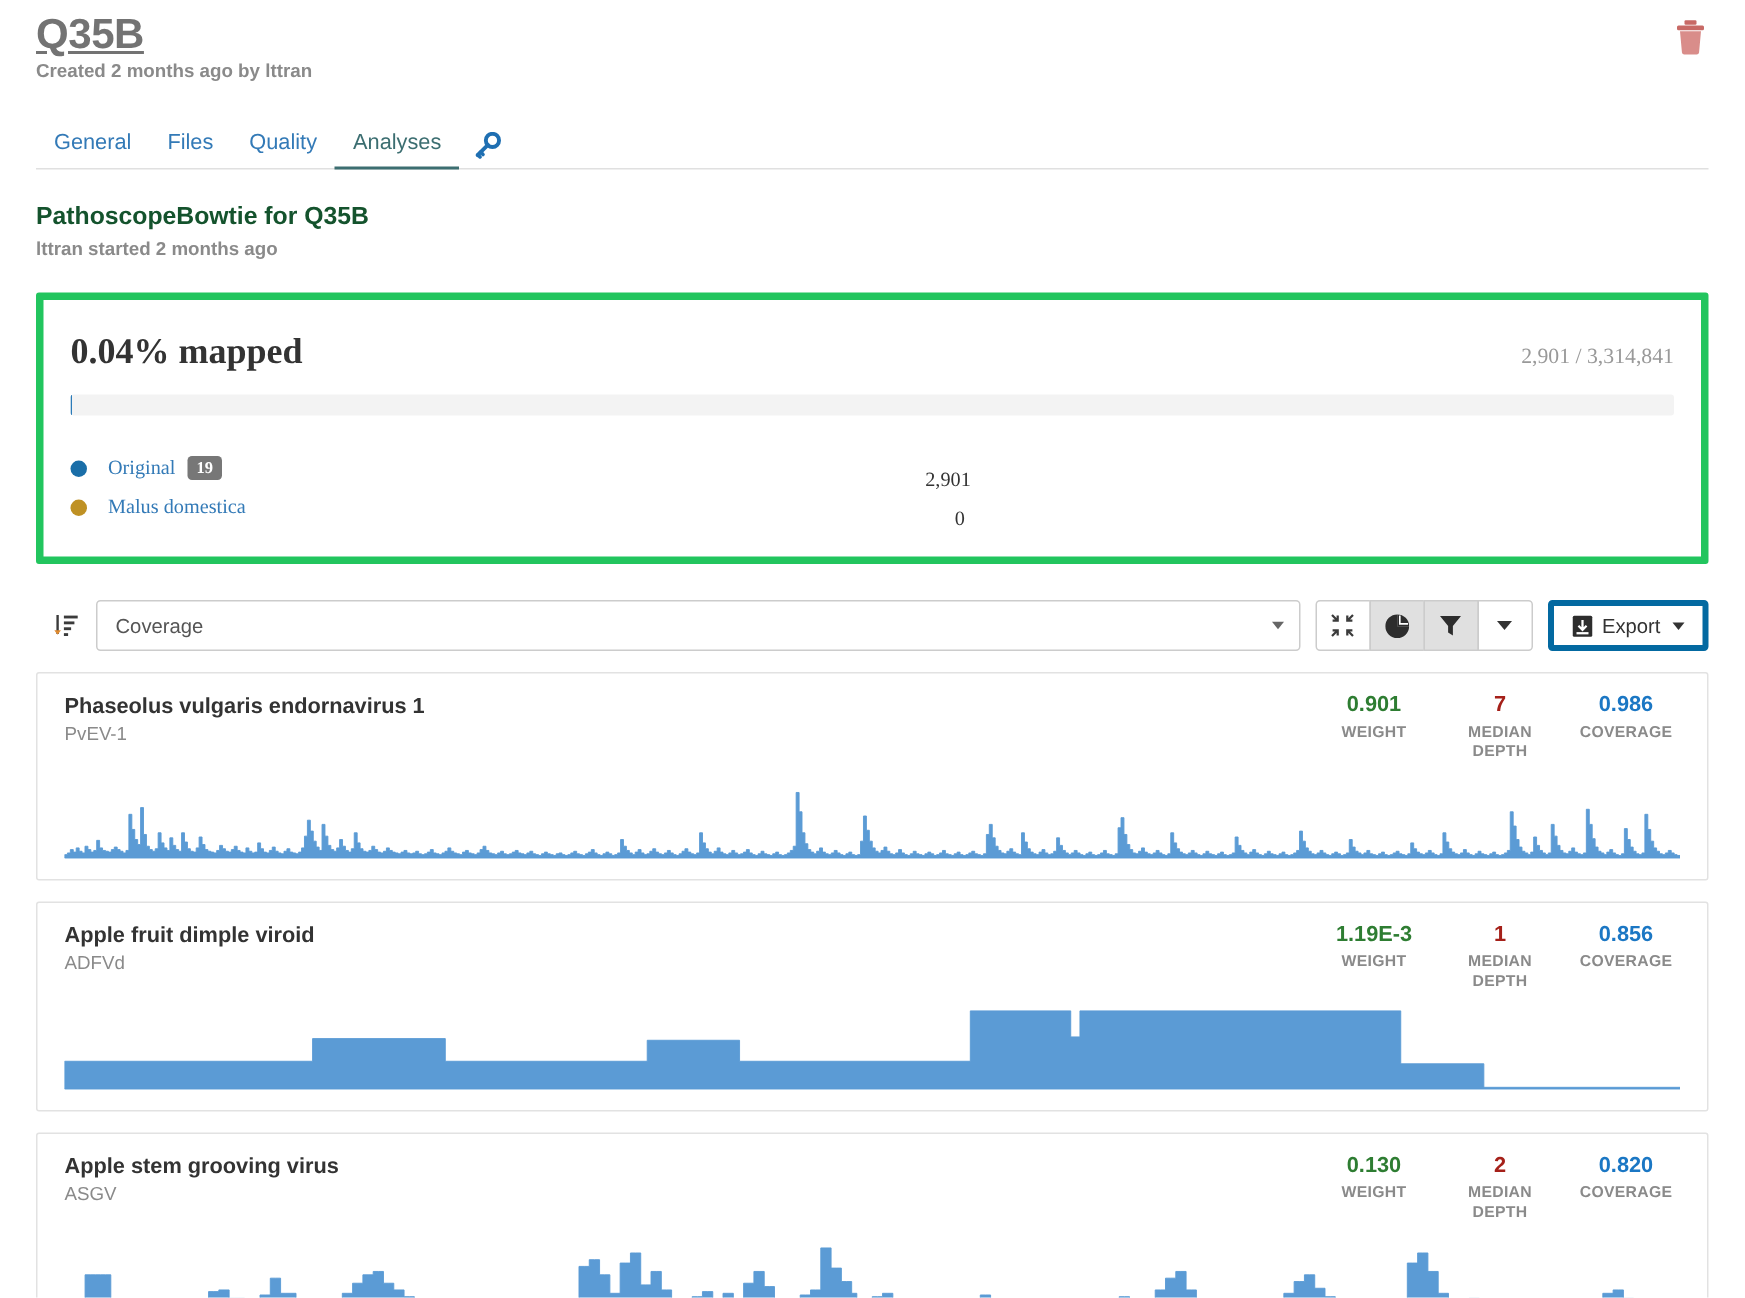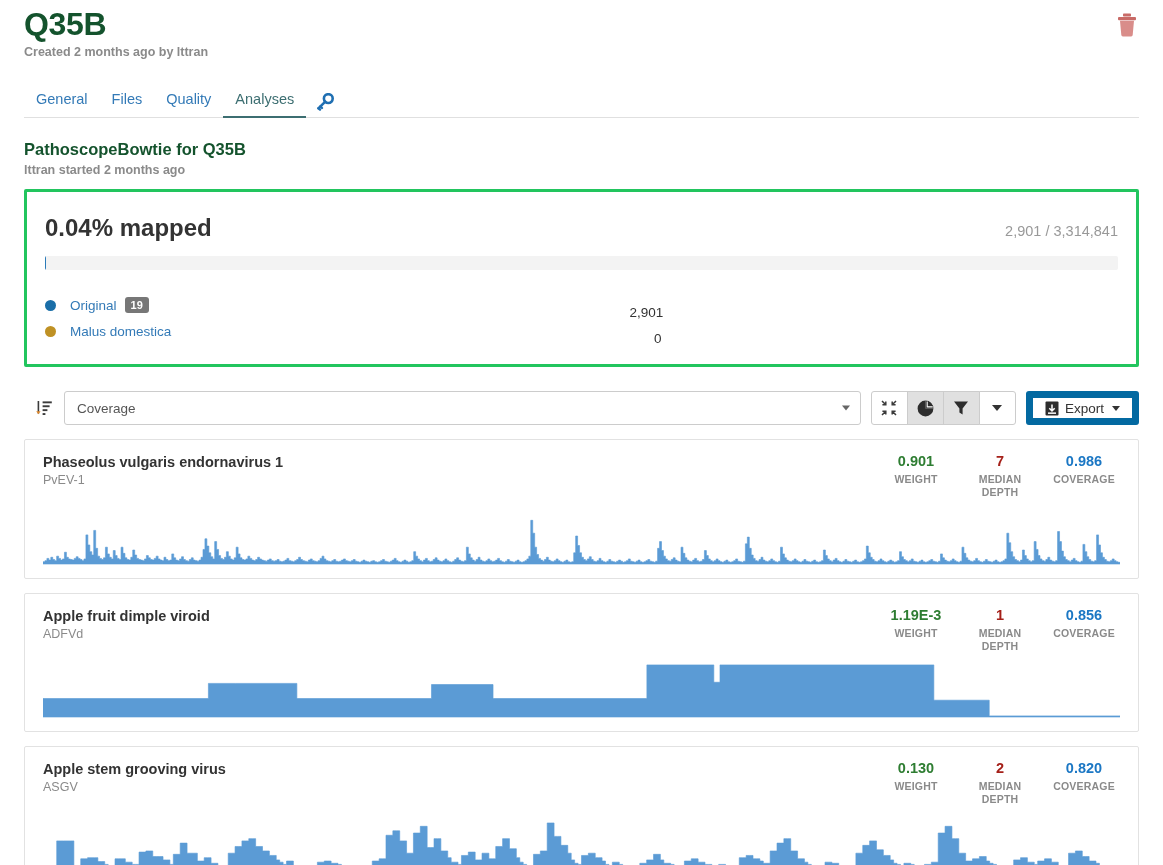--- a/index.html
+++ b/index.html
@@ -17,8 +17,8 @@
   
   .header { padding-top: 8px; position: relative; }
   .sample-title {
-    font-size: 32px; font-weight: bold; color: #14532d;
-    letter-spacing: -0.3px; line-height: 1.05; margin: 0;
+    font-size: 28px; font-weight: bold; color: #737373;
+    letter-spacing: -0.3px; line-height: 1.05; margin: 0; text-decoration: underline;
   }
   .sample-sub {
     font-size: 12.5px; font-weight: bold; color: #8a8a8a;

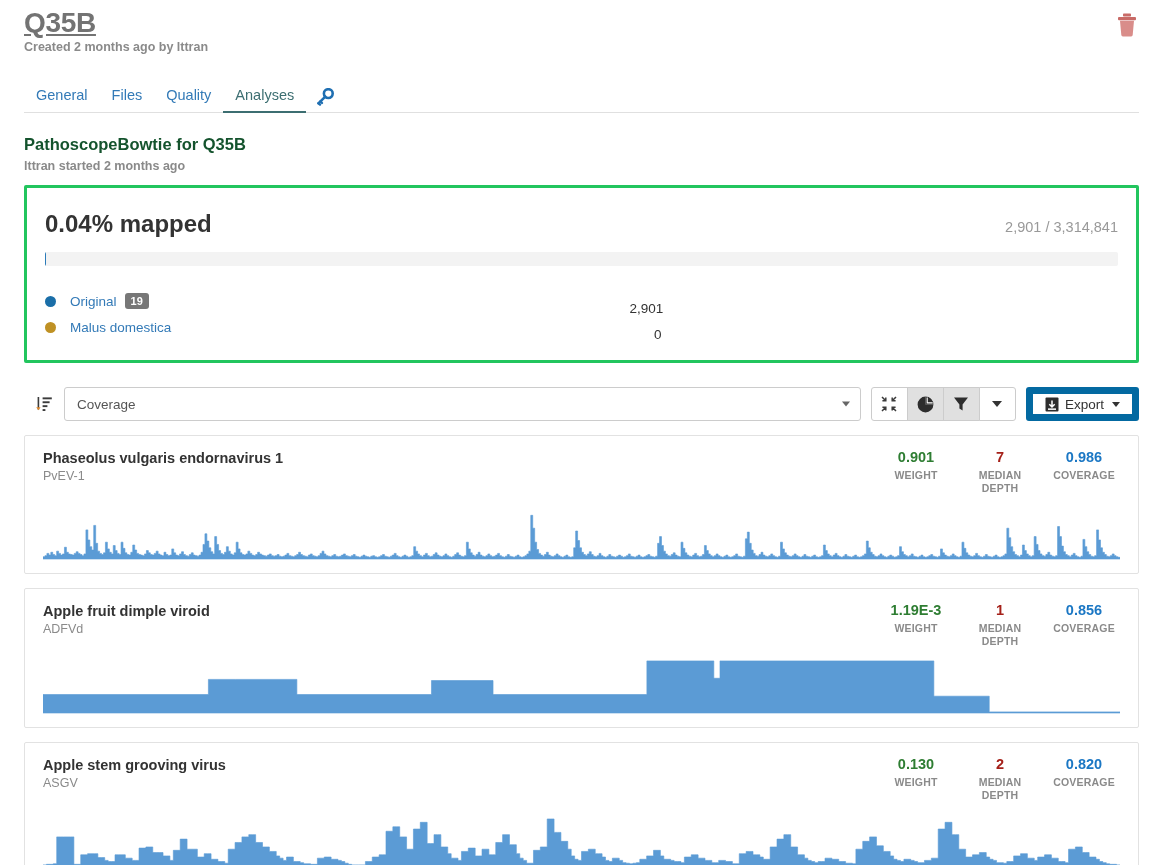--- a/index.html
+++ b/index.html
@@ -60,11 +60,12 @@
 
   
   .panel {
-    margin-top: 12px;
-    border: 3px solid #22c55e;
+    margin-top: 22px;
+    border: 5px solid #22c55e;
     background: #fff;
     border-radius: 2px;
     padding: 22px 18px 20px 18px;
+    font-family: Liberation Serif, serif;
   }
   .mapped-row {
     display: flex; align-items: baseline; justify-content: space-between;

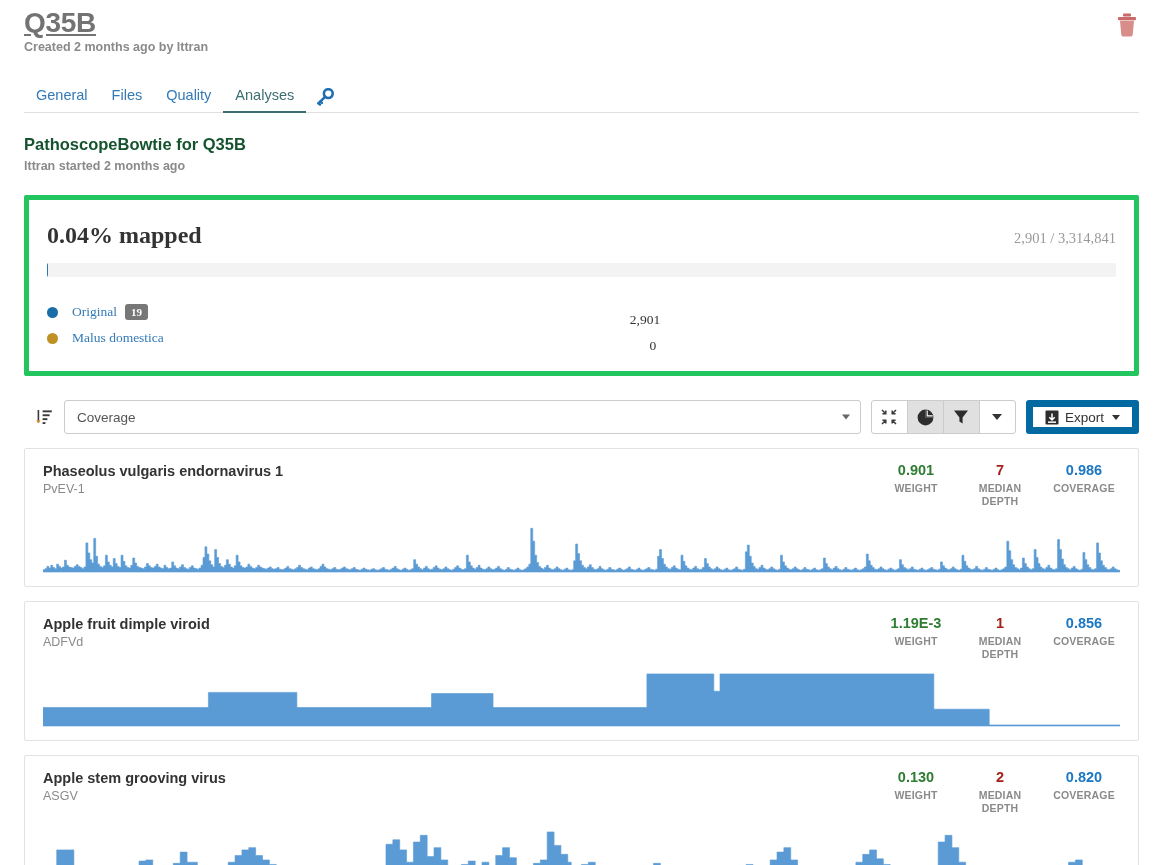--- a/index.html
+++ b/index.html
@@ -99,7 +99,7 @@
     padding: 2px 6px; margin-left: 8px; vertical-align: 1px;
   }
   .legend-value {
-    position: absolute; left: 13px; width: 100%; text-align: center;
+    position: absolute; left: 0; width: 100%; text-align: center;
     font-size: 13.5px; color: #333;
     pointer-events: none;
   }

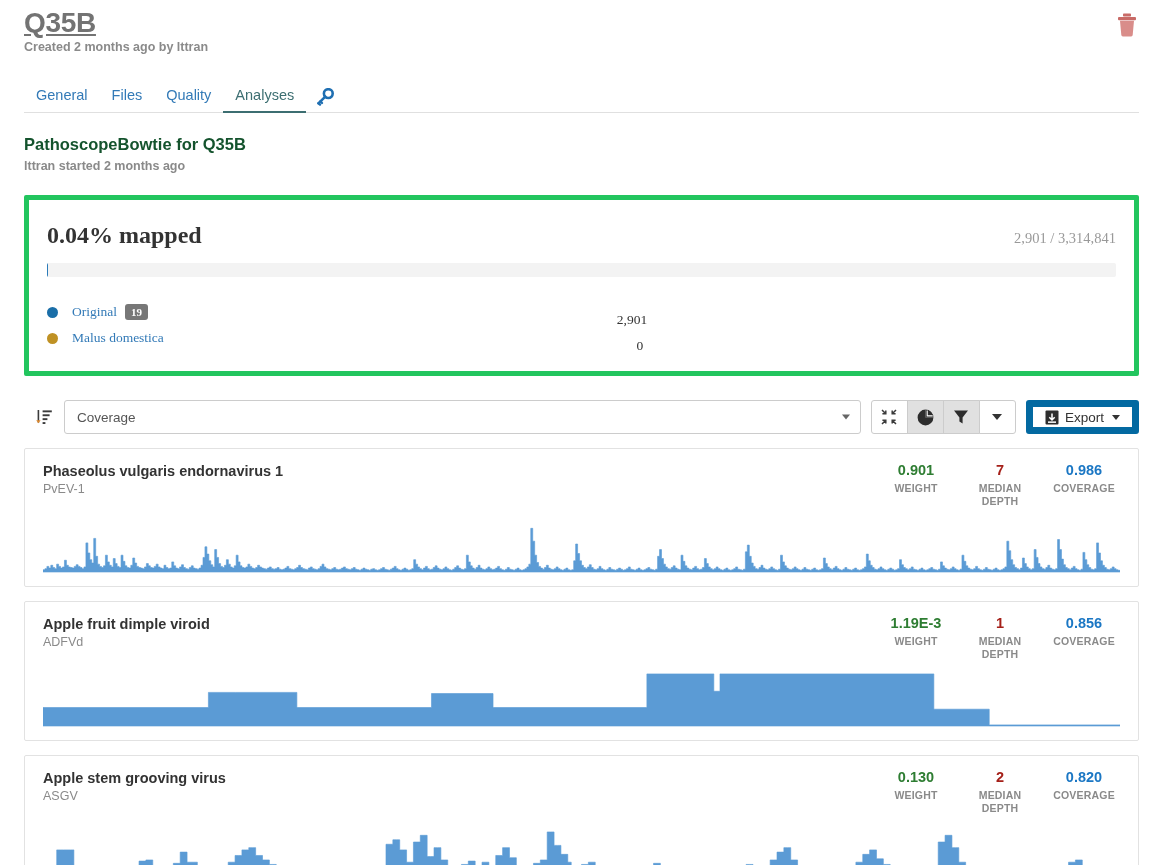--- a/index.html
+++ b/index.html
@@ -136,7 +136,7 @@
   .tbtn:last-child { border-radius: 0 3px 3px 0; }
   .tbtn.active { background: #e0e0e0; }
   .export-btn {
-    margin-left: 10px; border: 7px solid #0369a1; background: #fff;
+    margin-left: 10px; border: 4px solid #0369a1; background: #fff;
     border-radius: 3px; display: flex; align-items: center;
     padding: 0 12px; cursor: pointer; gap: 6px;
     font-size: 13.5px; color: #333;

